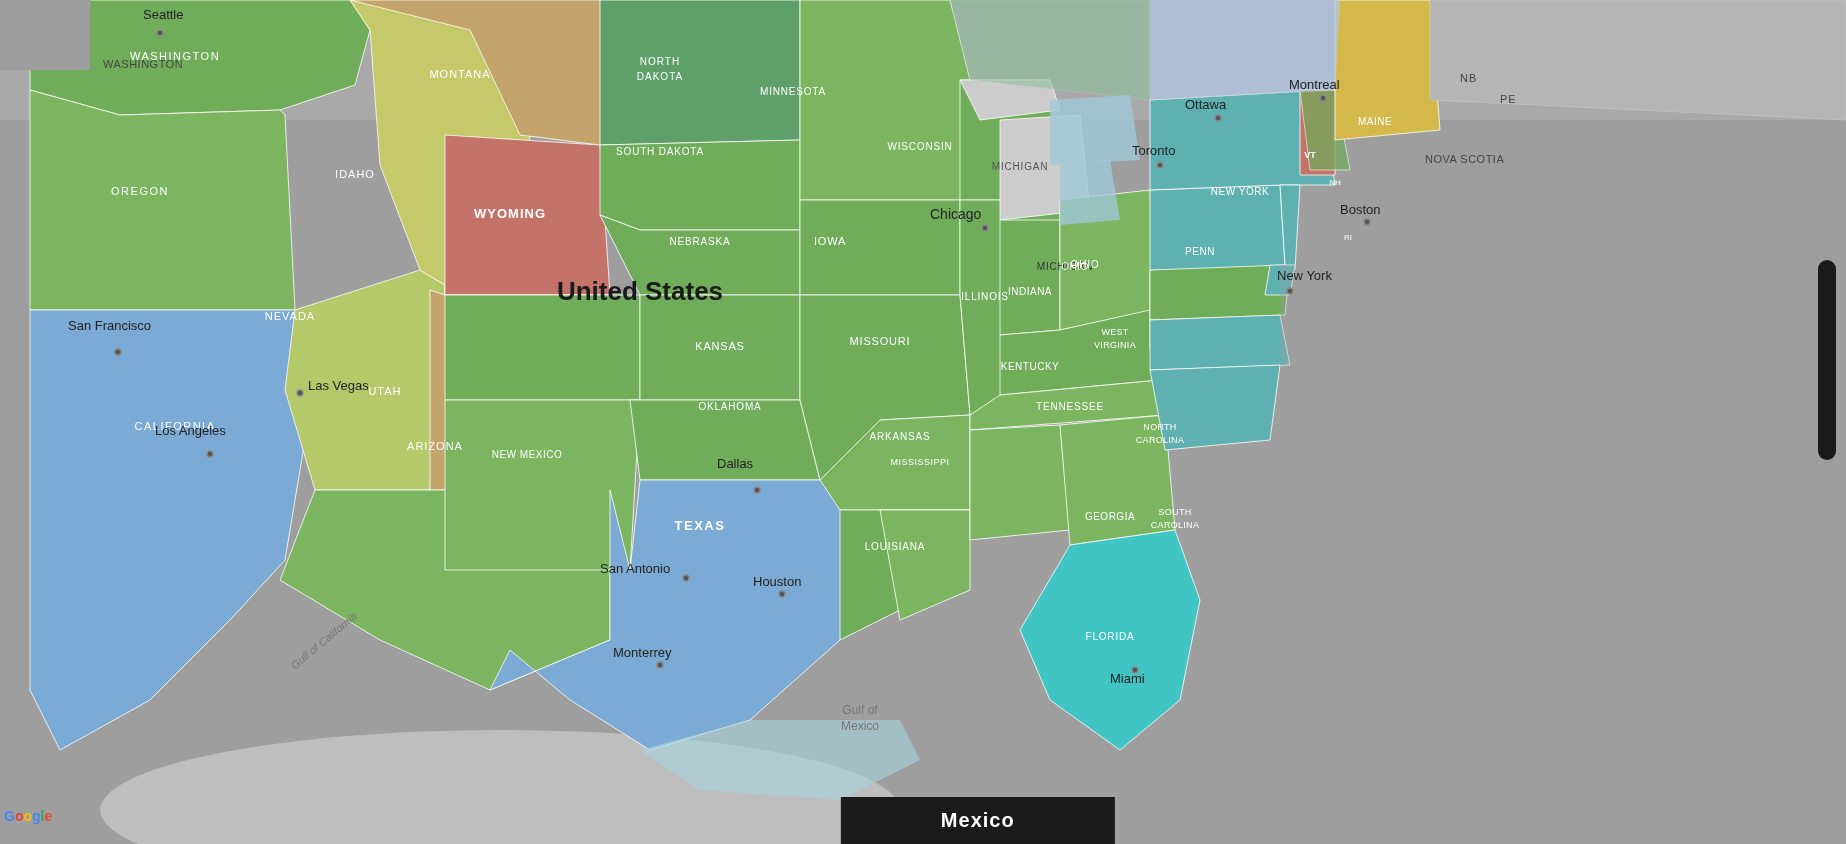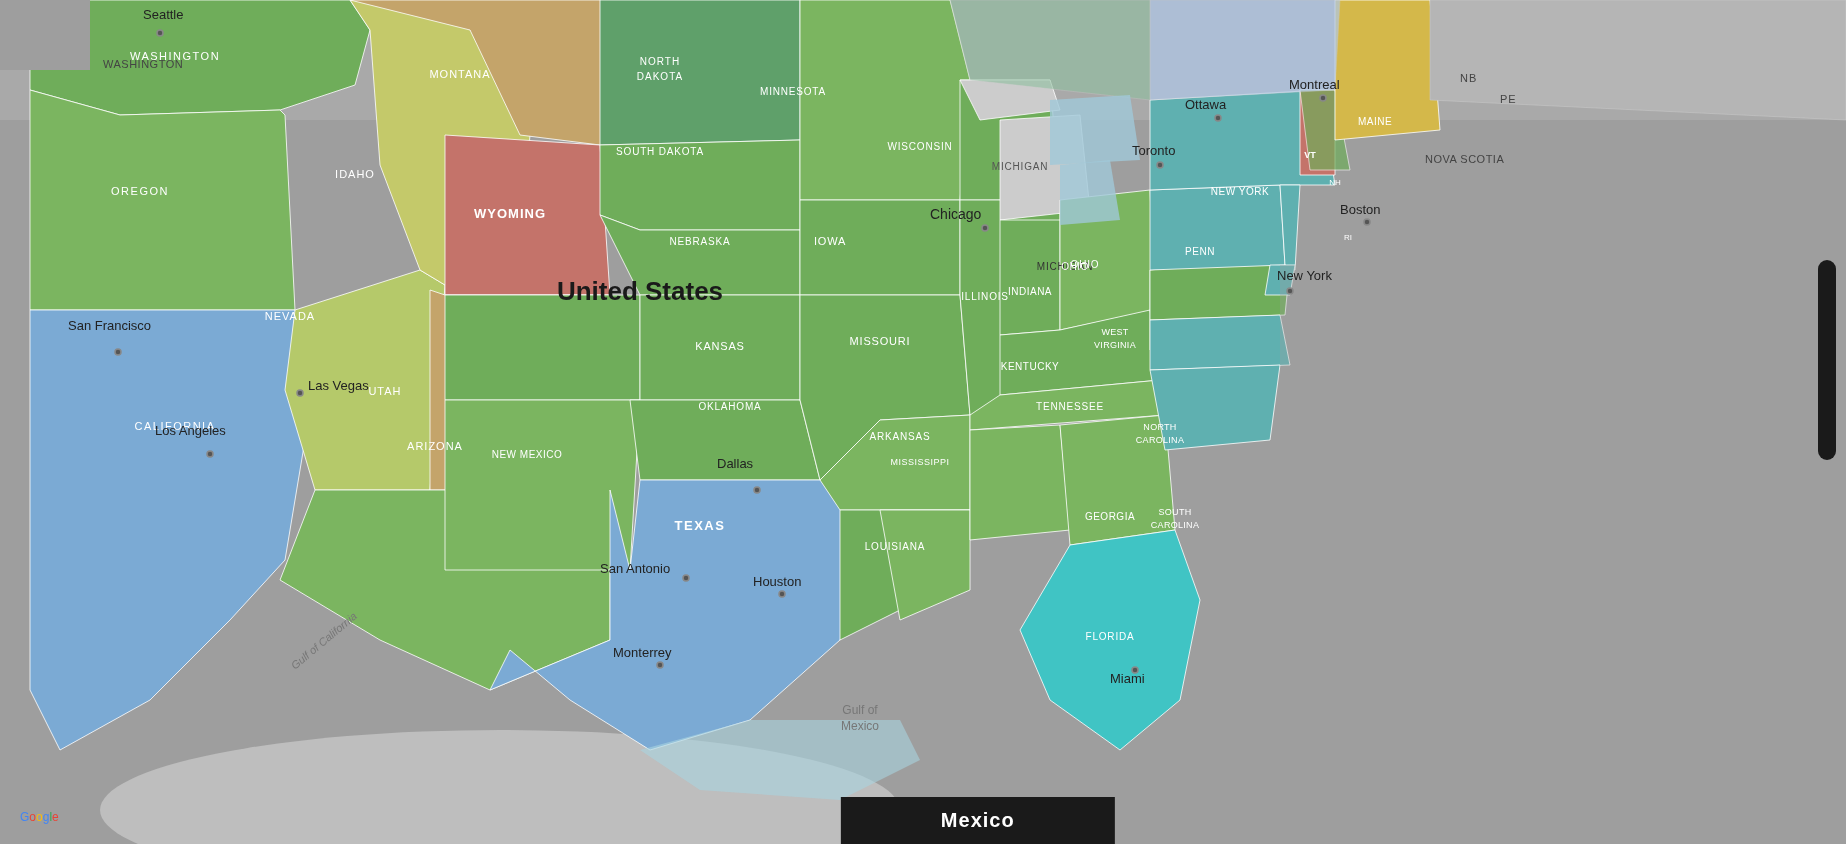--- a/index.html
+++ b/index.html
@@ -38,9 +38,9 @@
     .google-logo {
       position: absolute;
       bottom: 20px;
-      left: 20px;
-      font-size: 12px;
-      font-weight: 400;
+      left: 4px;
+      font-size: 14px;
+      font-weight: 700;
       color: #444;
       font-family: Arial, sans-serif;
     }

